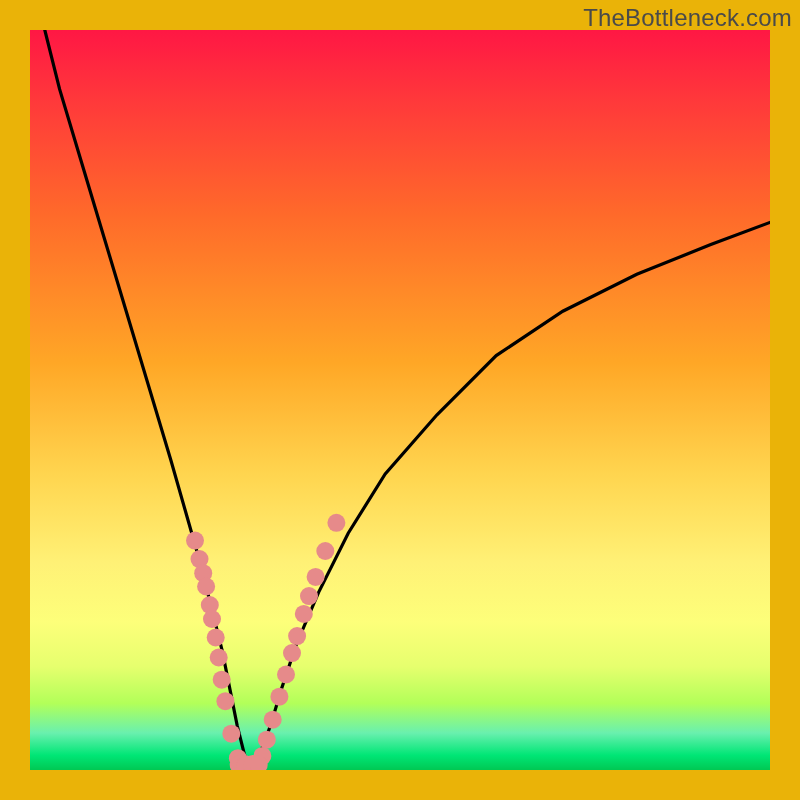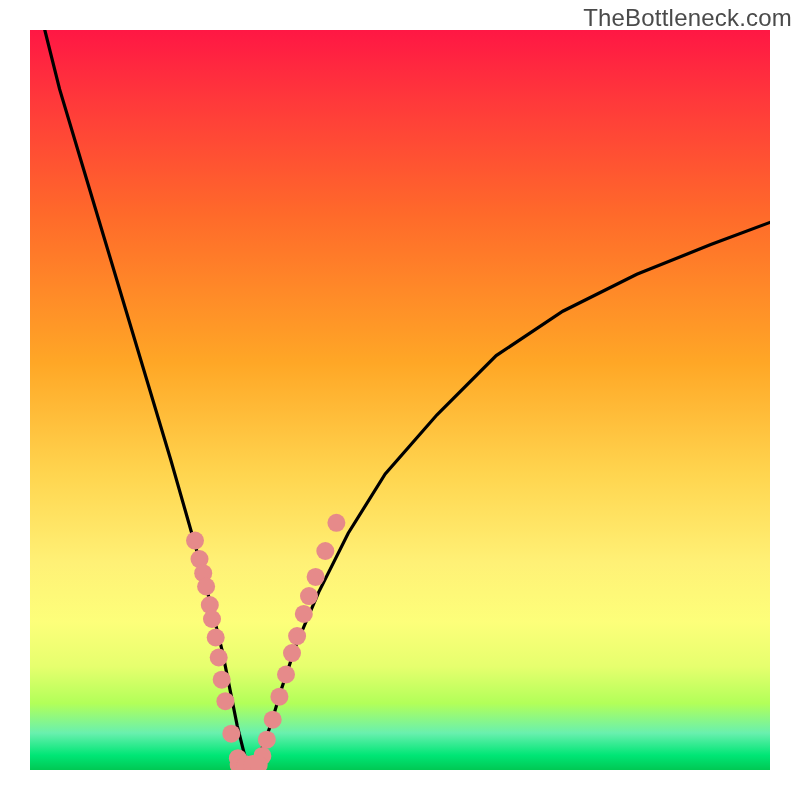--- a/index.html
+++ b/index.html
@@ -15,7 +15,7 @@
     position: absolute;
     top: 0; left: 0;
     width: 800px; height: 800px;
-    background: #ffffff;
+    background: #eab308;
   }
   .plot {
     position: absolute;

